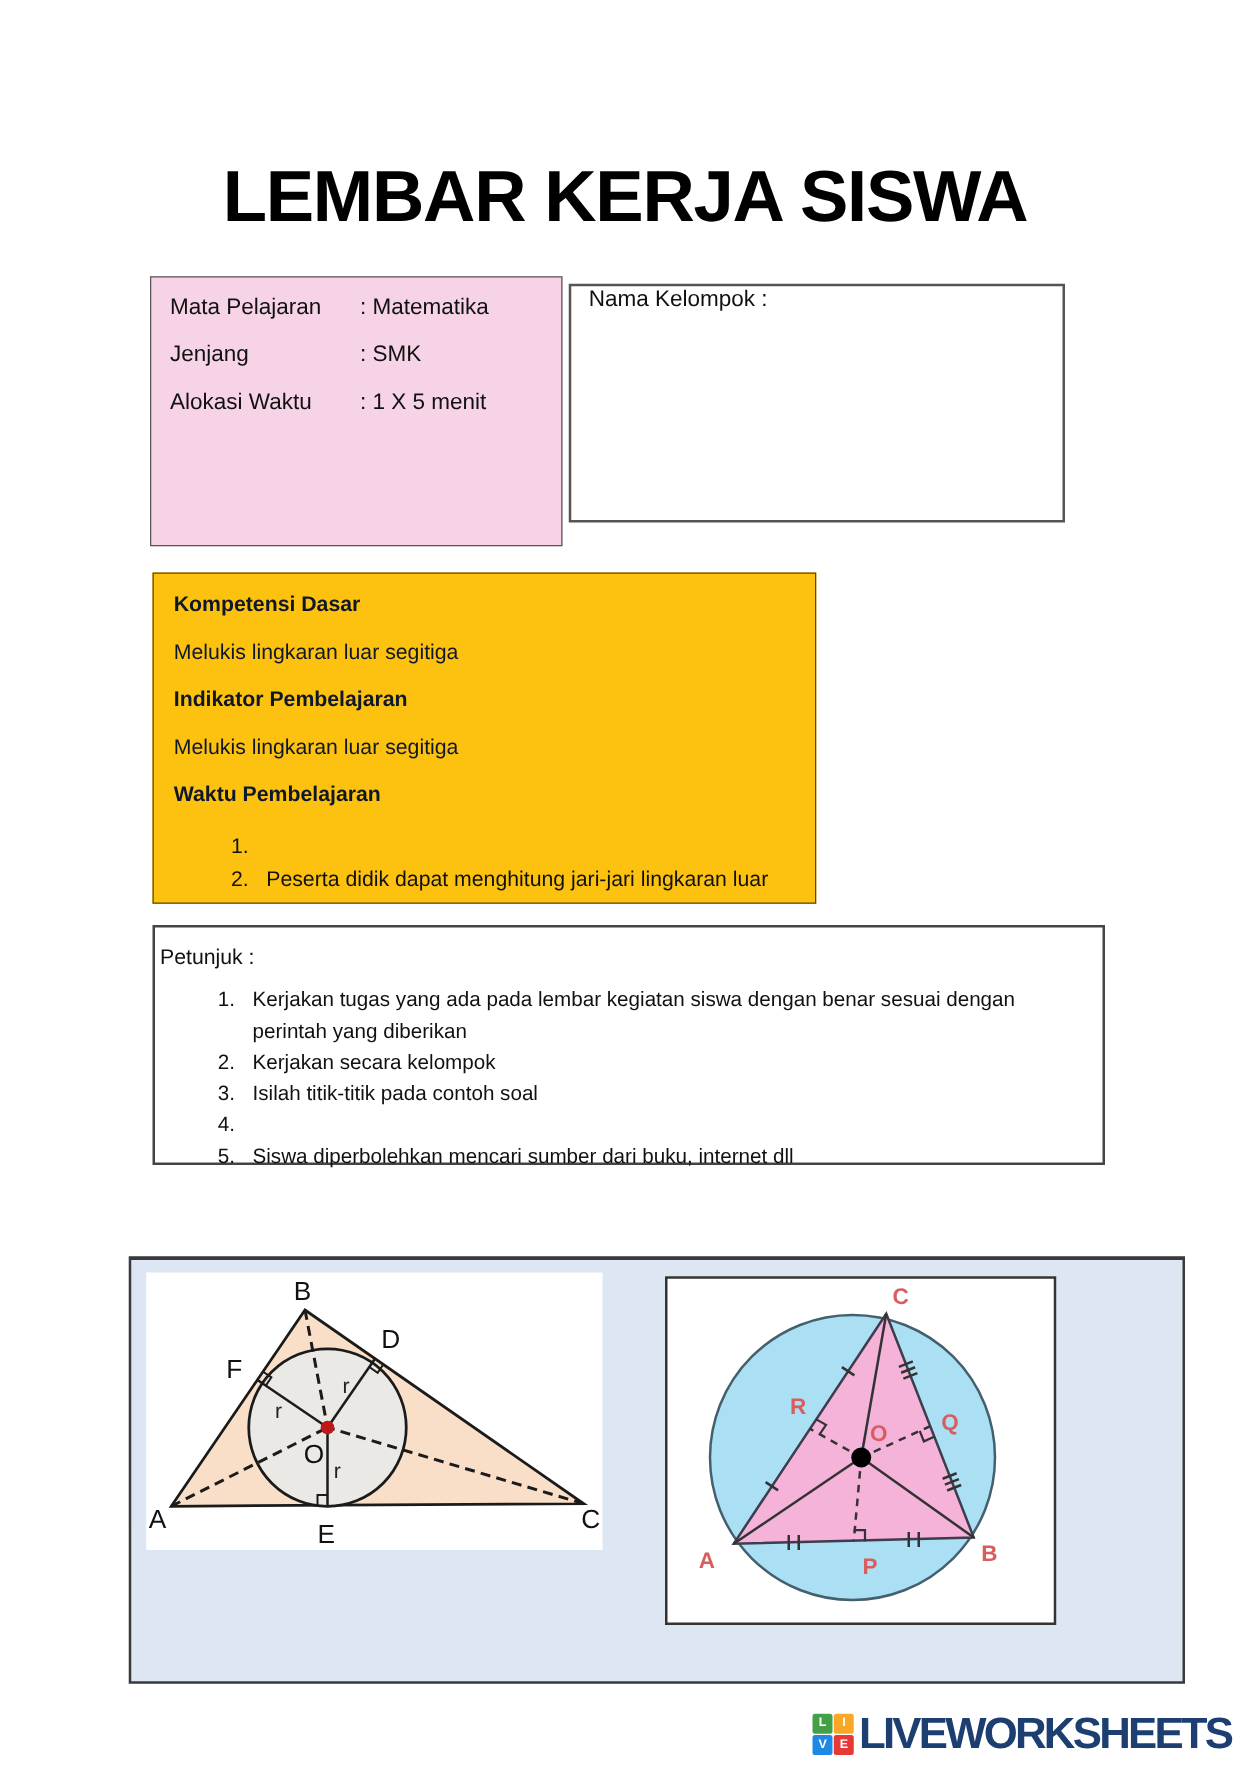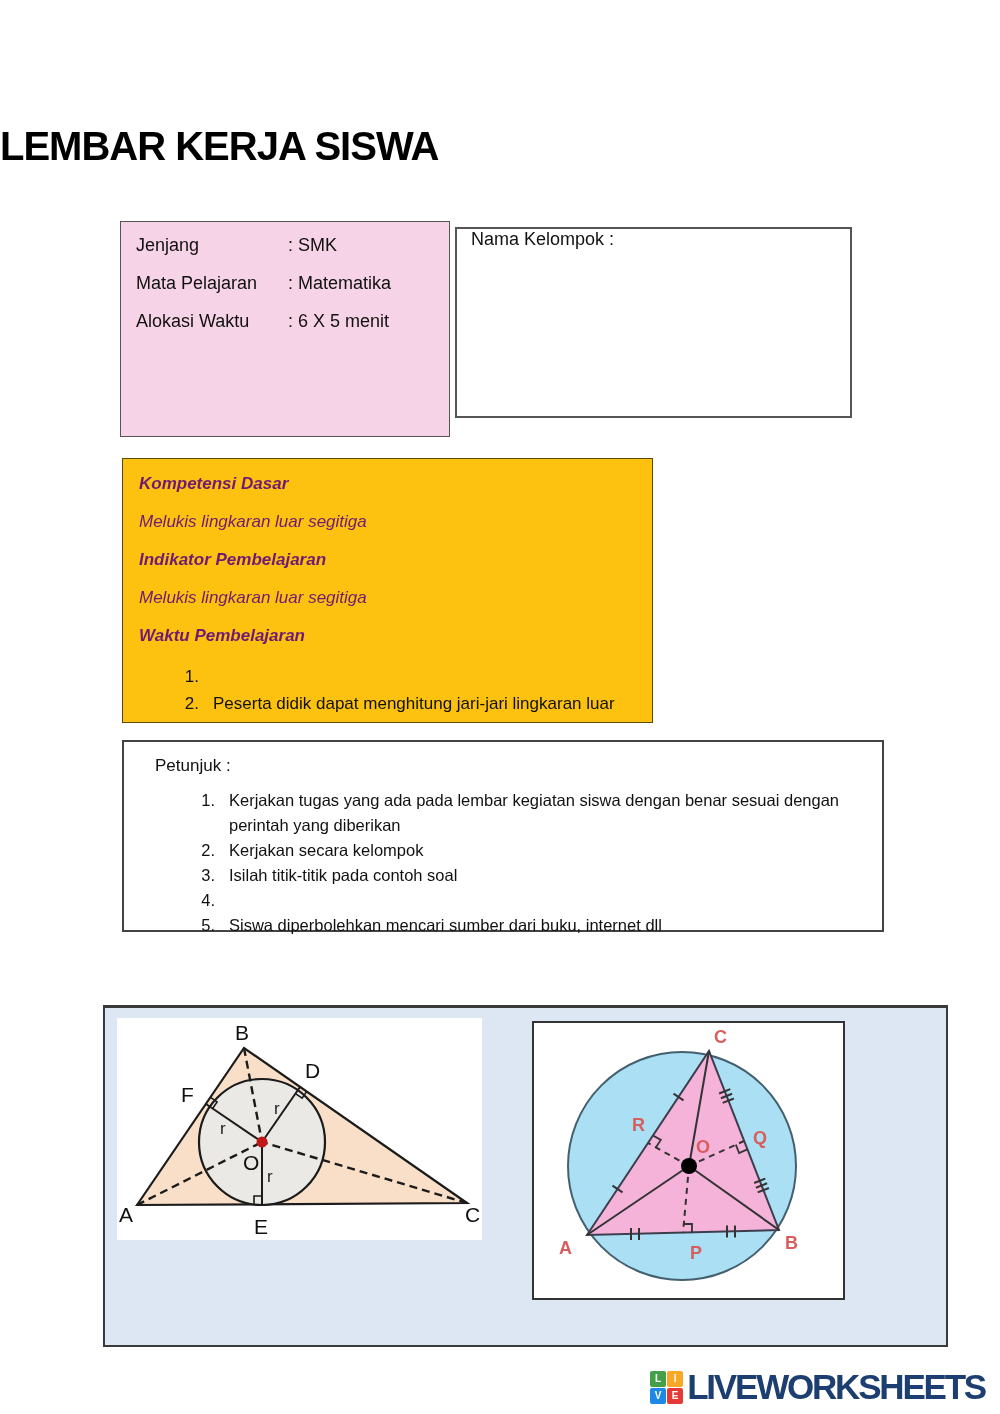--- a/index.html
+++ b/index.html
@@ -10,7 +10,7 @@
   }
   .title {
     position:absolute; top:124px; left:0; width:100%;
-    font-size:40px; font-weight:bold; letter-spacing:-1px; color:#000;
+    text-align:center; font-size:58px; font-weight:bold; letter-spacing:-1px; color:#000;
   }
   
   .info-box {

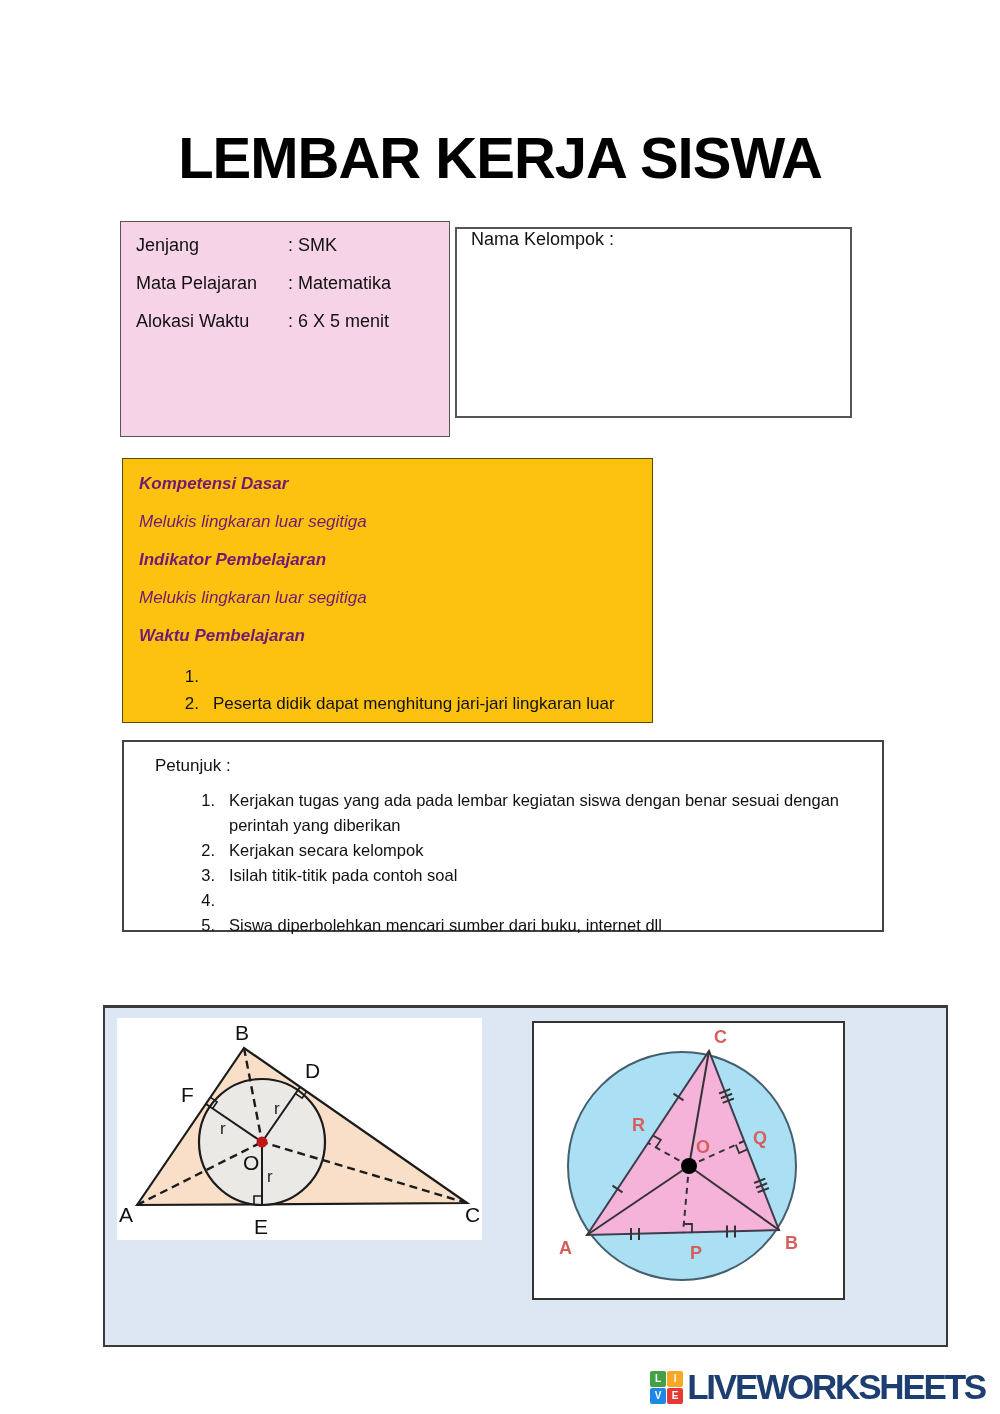--- a/index.html
+++ b/index.html
@@ -87,12 +87,12 @@
 
   <div class="info-box" style="background: rgb(247, 211, 231);">
     <div class="info-row">
+      <span class="info-label">Mata Pelajaran</span>
+      <span class="info-value">: Matematika</span>
+    </div>
+    <div class="info-row">
       <span class="info-label">Jenjang</span>
       <span class="info-value">: SMK</span>
-    </div>
-    <div class="info-row">
-      <span class="info-label">Mata Pelajaran</span>
-      <span class="info-value">: Matematika</span>
     </div>
     <div class="info-row">
       <span class="info-label">Alokasi Waktu</span>

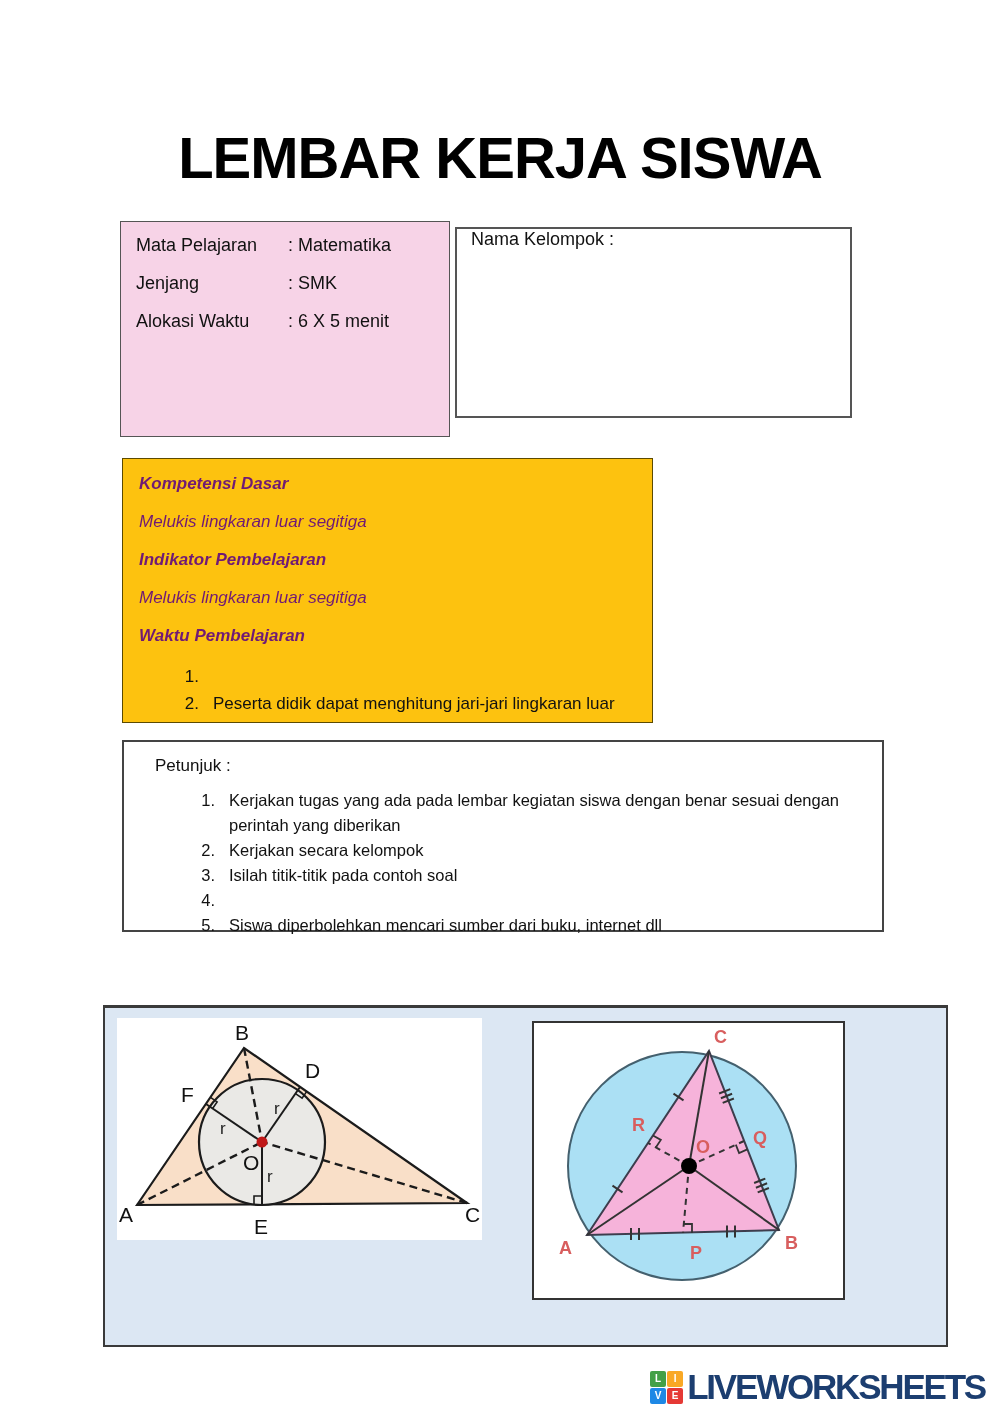--- a/index.html
+++ b/index.html
@@ -96,7 +96,7 @@
     </div>
     <div class="info-row">
       <span class="info-label">Alokasi Waktu</span>
-      <span class="info-value">:  6 X 5 menit</span>
+      <span class="info-value">:  1 X 5 menit</span>
     </div>
   </div>
 

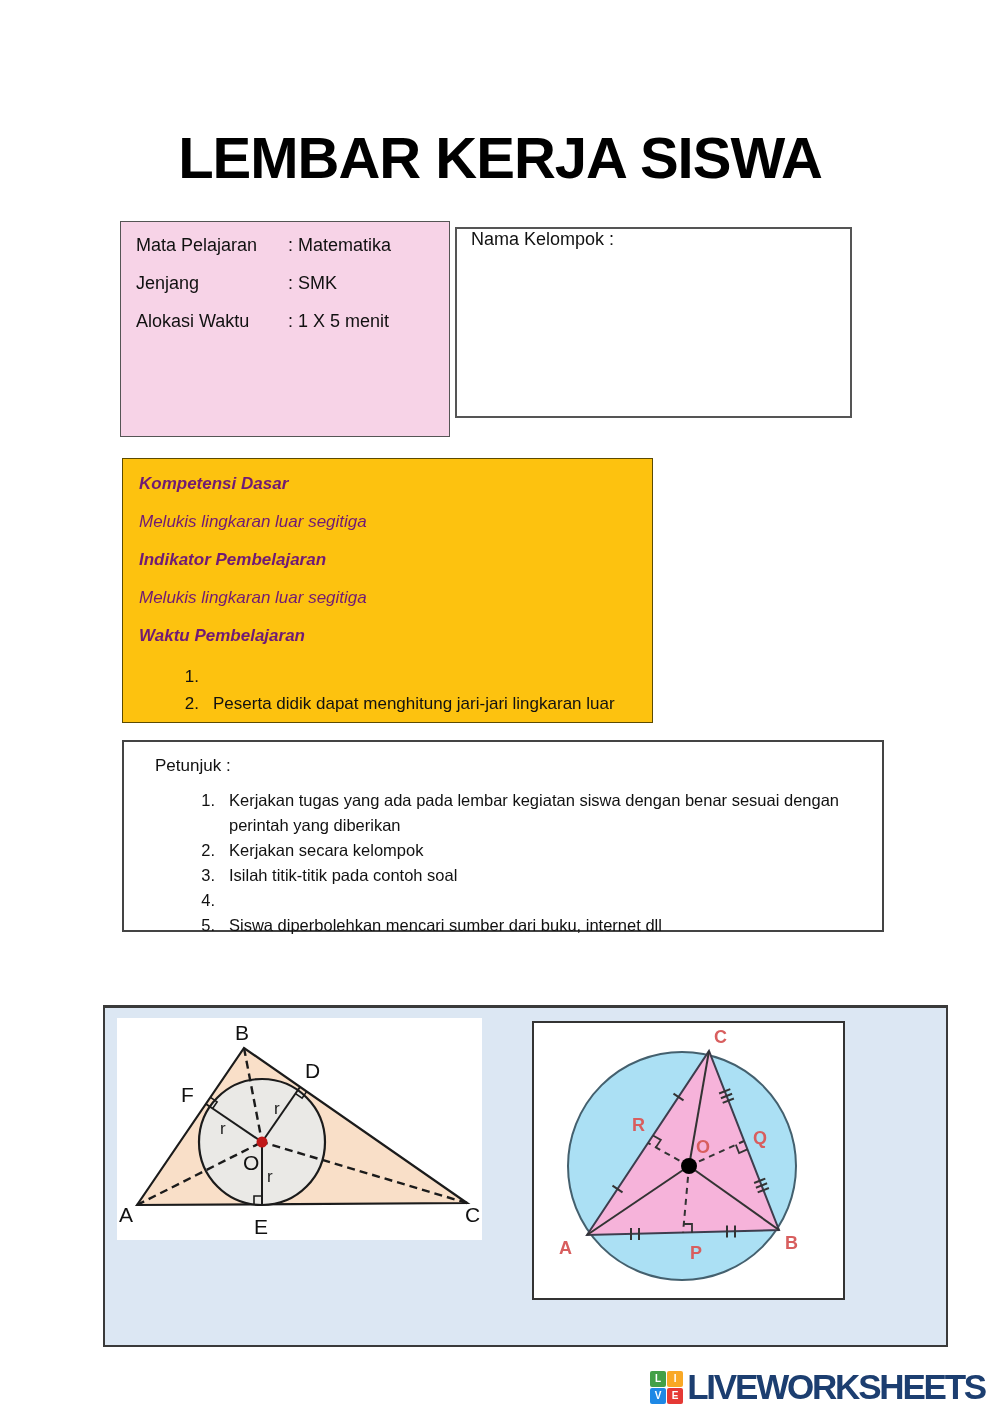--- a/index.html
+++ b/index.html
@@ -30,7 +30,7 @@
     position:absolute; left:122px; top:458px; width:531px; height:265px;
     border:1px solid #5c4a00; padding:14px 14px 0 16px;
   }
-  .komp-box .blk { font-size:17px; line-height:22px; margin-bottom:16px; color:#701a75;font-style:italic; }
+  .komp-box .blk { font-size:17px; line-height:22px; margin-bottom:16px; color:#0f172a; }
   .komp-box .bold { font-weight:bold; }
   .num-row { display:flex; }
   .num-row .num { width:28px; flex:none; text-align:right; margin-right:14px; }

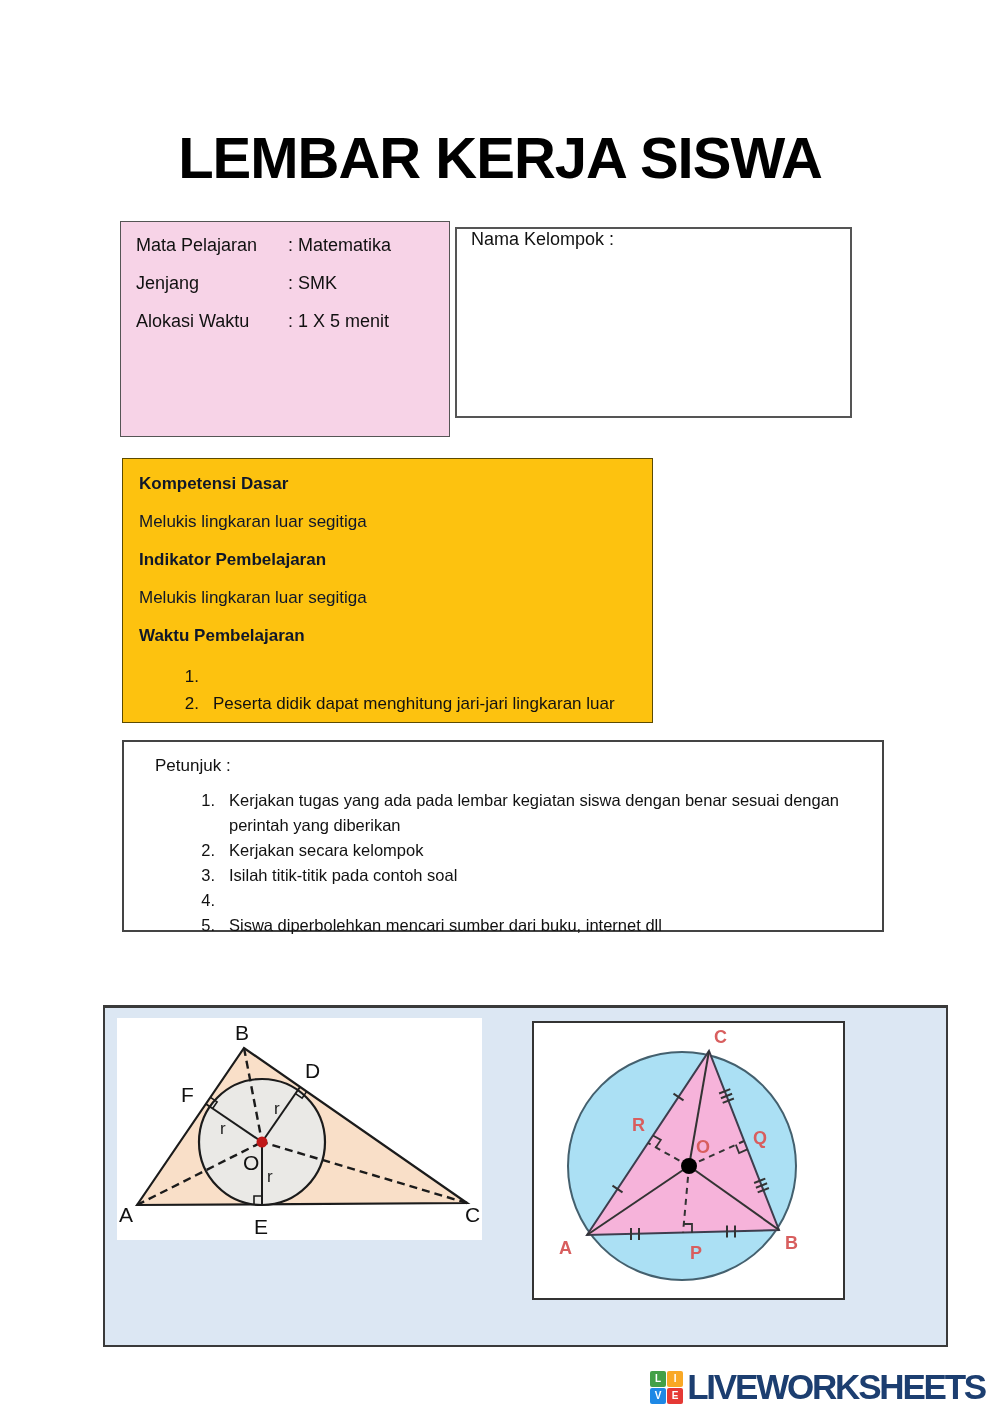--- a/index.html
+++ b/index.html
@@ -39,7 +39,7 @@
   
   .pet-box {
     position:absolute; left:122px; top:740px; width:762px; height:192px;
-    background:#fff; border:2px solid #444; padding:12px 14px 0 31px;
+    background:#fff; border:2px solid #444; padding:12px 14px 0 4px;
   }
   .pet-box .hd { font-size:17px; line-height:24px; margin-bottom:10px; }
   .pet-list { padding-left:32px; }

